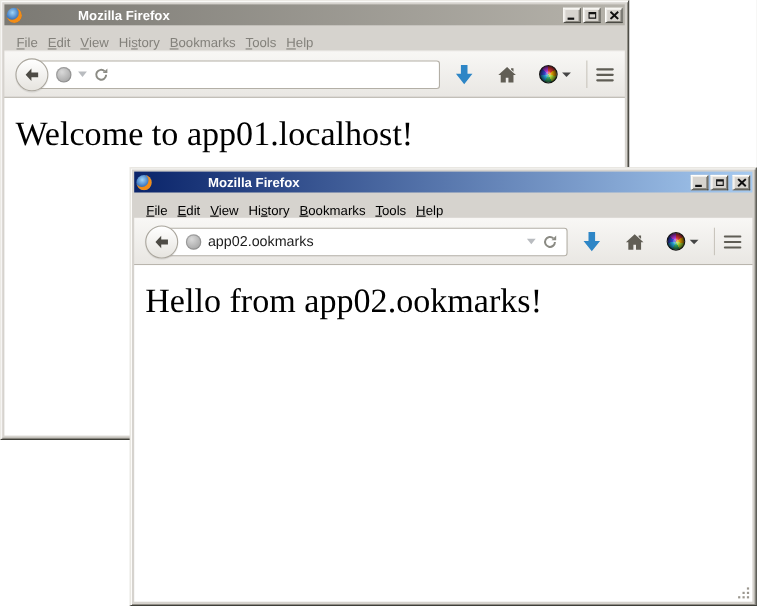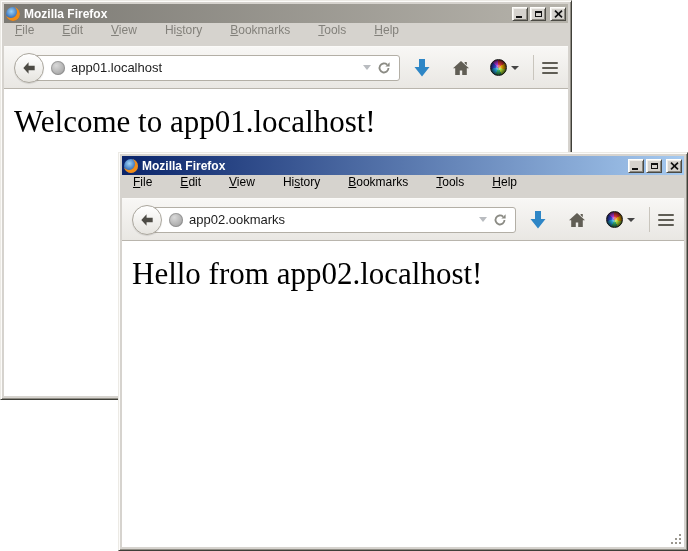--- a/index.html
+++ b/index.html
@@ -20,7 +20,7 @@
   #win2 { left:118px; top:152px; width:570px; height:399px; z-index:2; }
 
   
-  .titlebar { height:19px; flex:0 0 auto; display:flex; align-items:center; padding:0 2px; }
+  .titlebar { height:19px; flex:0 0 auto; display:flex; align-items:center; padding:0 2px;gap:47px; }
   .titlebar-inactive { background:linear-gradient(to right,#7b7973,#b6b3ab); }
   .titlebar-active   { background:linear-gradient(to right,#0a246a,#a6caf0); }
   .title-text { color:#ffffff; font-weight:bold; font-size:12px; margin-left:4px; flex:1;

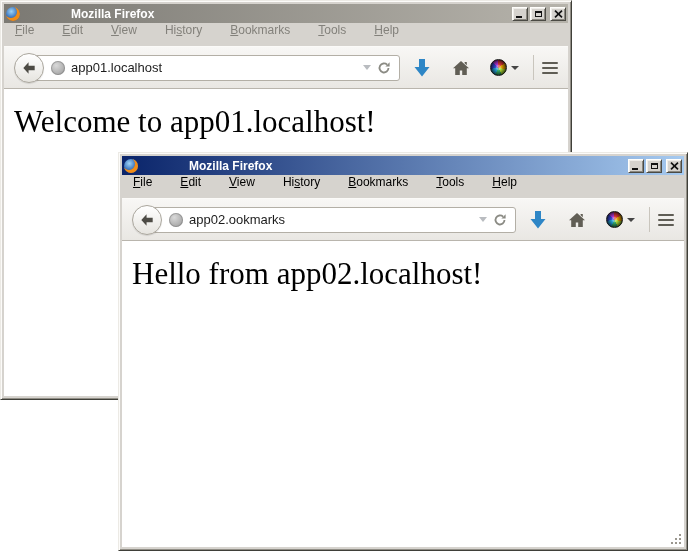--- a/index.html
+++ b/index.html
@@ -39,8 +39,8 @@
   .glyph-max { width:7px; height:6px; border:1px solid #111; border-top-width:2px; box-sizing:border-box; }
 
   
-  .menubar { height:23px; flex:0 0 auto; display:flex; align-items:flex-start;
-             gap:28px; padding-left:11px; font-size:12px; color:#000; }
+  .menubar { height:23px; flex:0 0 auto; display:flex; align-items:flex-end;
+             gap:9px; padding-left:11px; font-size:12px; color:#000; }
   .menubar.inactive { color:#83817b; }
   .menu-item { cursor:default; white-space:nowrap; }
   .menu-item u { text-decoration:underline; }

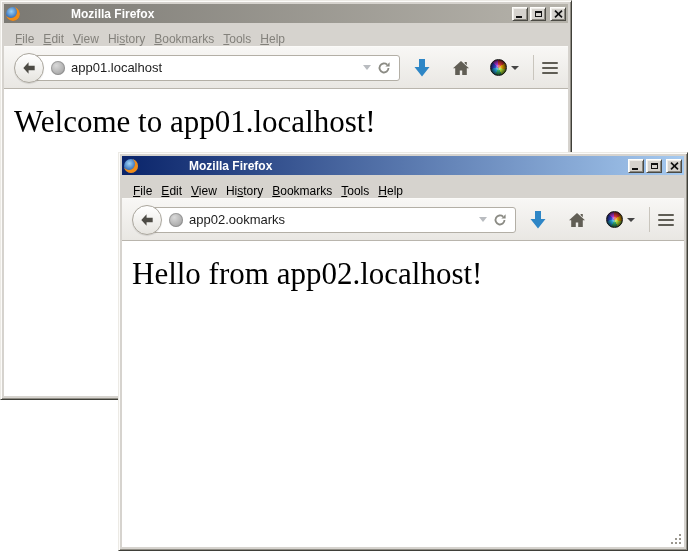--- a/index.html
+++ b/index.html
@@ -126,7 +126,6 @@
     </button>
     <div class="urlbar">
       <span class="globe"></span>
-      <span class="url-text">app01.localhost</span>
       <span class="url-drop"></span>
       <svg width="14" height="14" viewBox="0 0 14 14">
           <path d="M11.5 7a4.5 4.5 0 1 1-1.4-3.3" fill="none" stroke="#8b8b84" stroke-width="1.8"></path>

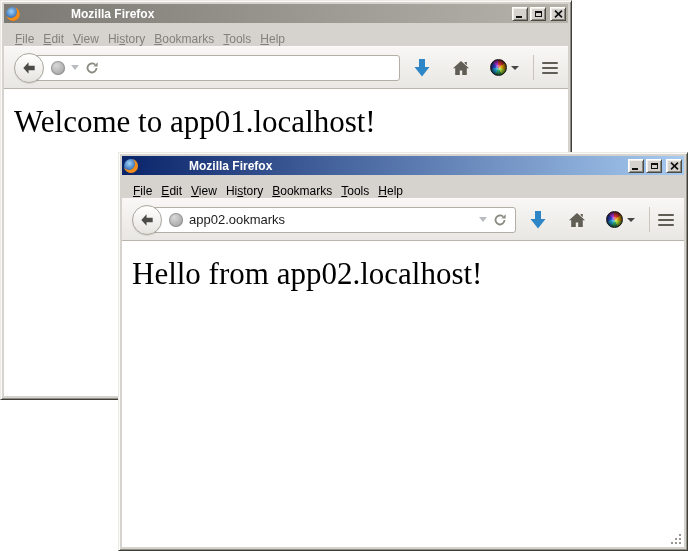--- a/index.html
+++ b/index.html
@@ -229,7 +229,7 @@
   </div>
 
   <div class="content">
-    <h1>Hello from app02.localhost!</h1>
+    <h1>Hello from app02.ookmarks!</h1>
     <svg class="resize-grip" width="13" height="13" viewBox="0 0 13 13">
       <g fill="#ffffff">
           <rect x="11" y="11" width="2" height="2"></rect>

